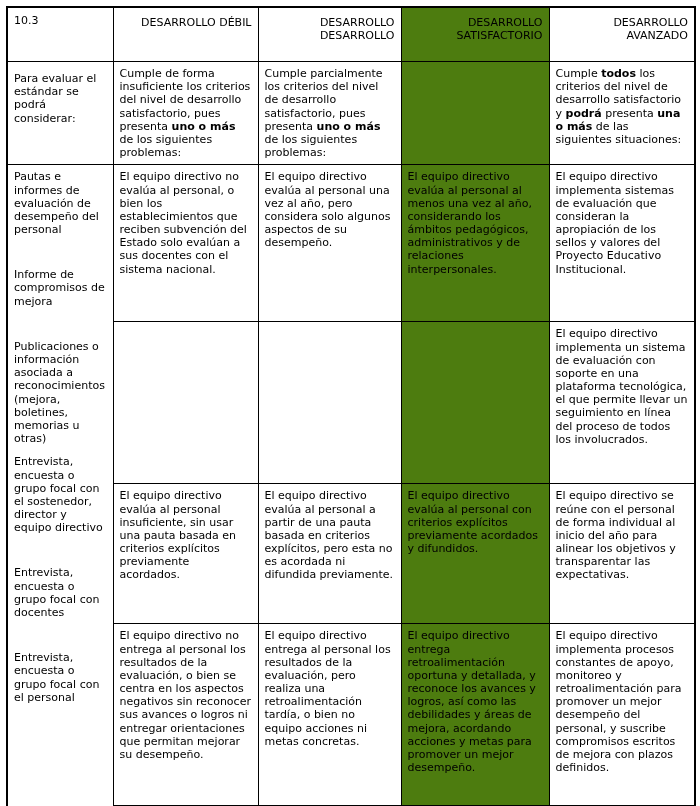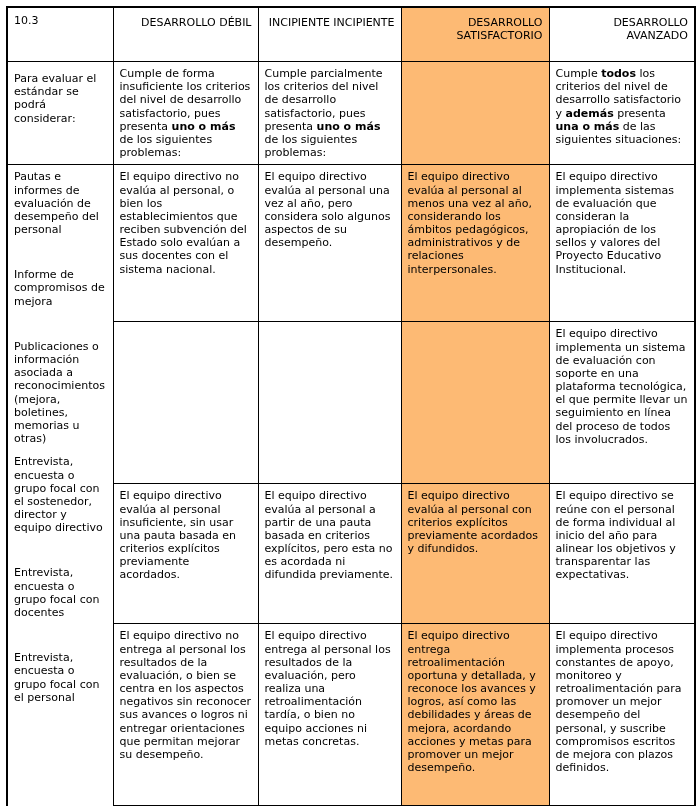--- a/index.html
+++ b/index.html
@@ -78,7 +78,7 @@
         <tr class="header-row">
       <td class="code-cell">10.3</td>
       <td>DESARROLLO DÉBIL</td>
-      <td>INCIPIENTE INCIPIENTE</td>
+      <td>DESARROLLO DESARROLLO</td>
       <td class="shaded">DESARROLLO SATISFACTORIO</td>
       <td>DESARROLLO AVANZADO</td>
     </tr>

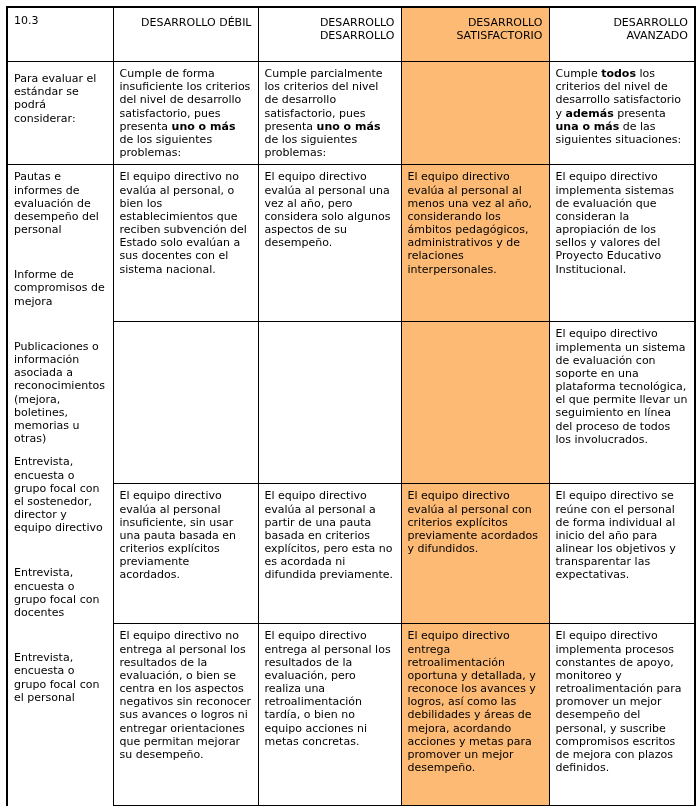--- a/index.html
+++ b/index.html
@@ -32,7 +32,7 @@
     word-wrap: break-word;
     margin-left: 31px;
   }
-  td.shaded { background: #fdba74; }
+  td.shaded { background: #4d7c0f; }
 
   tr.header-row td {
     height: 40px;

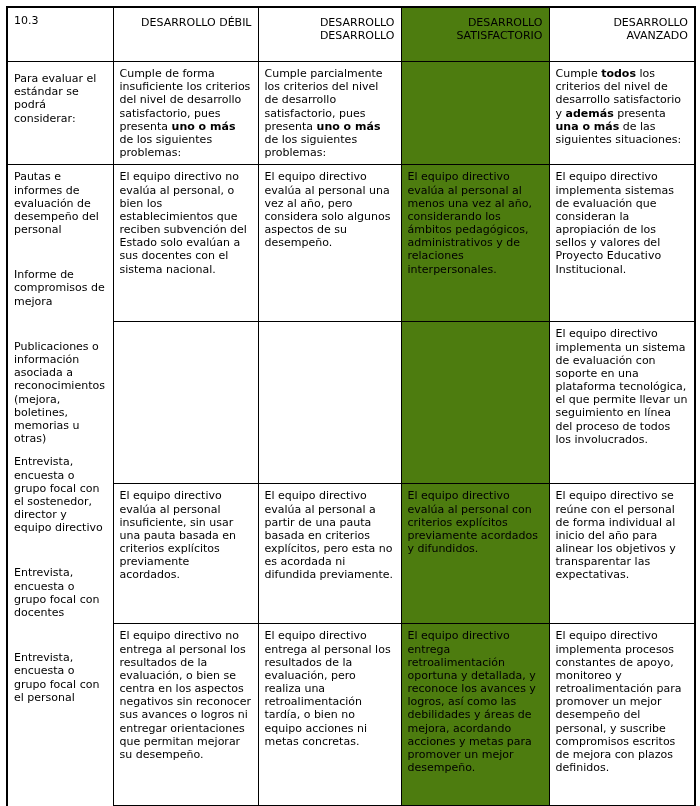--- a/index.html
+++ b/index.html
@@ -88,7 +88,7 @@
       <td class="crit"><span>Cumple de forma insuficiente los criterios del nivel de desarrollo satisfactorio, pues presenta </span><span class="b">uno o más</span><span> de los siguientes problemas:</span></td>
       <td class="crit"><span>Cumple parcialmente los criterios del nivel de desarrollo satisfactorio, pues presenta </span><span class="b">uno o más</span><span> de los siguientes problemas:</span></td>
       <td class="shaded"></td>
-      <td class="crit"><span>Cumple </span><span class="b">todos</span><span> los criterios del nivel de desarrollo satisfactorio y </span><span class="b">además</span><span> presenta </span><span class="b">una o más</span><span> de las siguientes situaciones:</span></td>
+      <td class="crit"><span>Cumple </span><span class="b">todos</span><span> los criterios del nivel de desarrollo satisfactorio y </span><span class="b">podrá</span><span> presenta </span><span class="b">una o más</span><span> de las siguientes situaciones:</span></td>
     </tr>
 
     <tr class="body-row-1">

